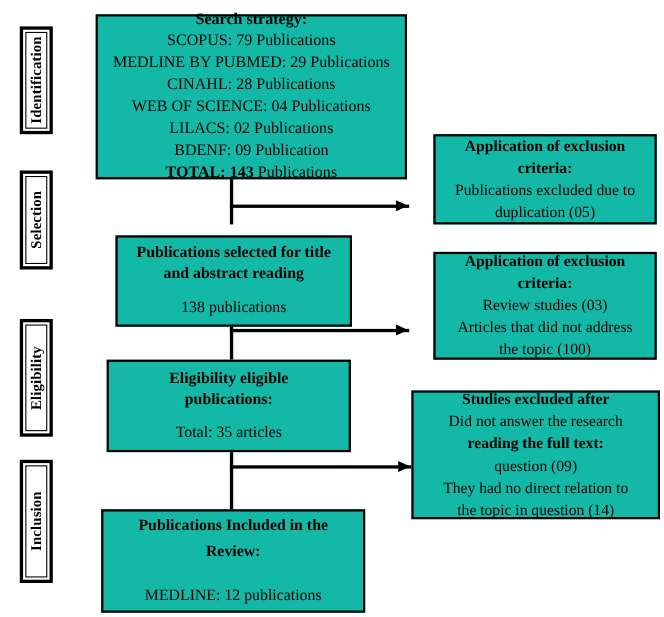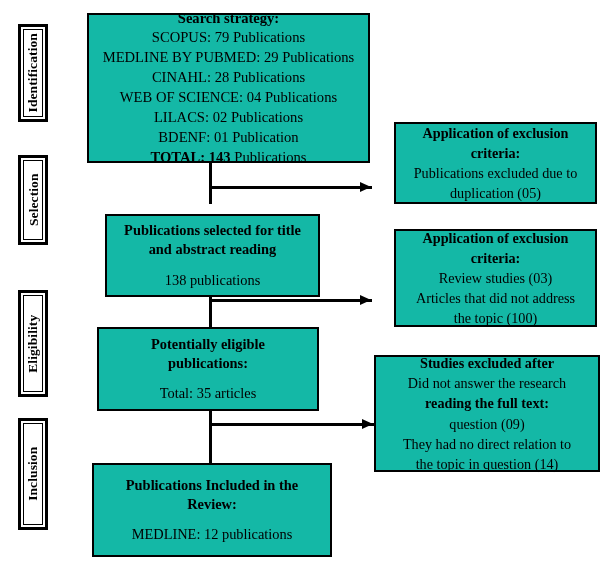--- a/index.html
+++ b/index.html
@@ -138,7 +138,7 @@
     <span class="ln">CINAHL: 28 Publications</span>
     <span class="ln">WEB OF SCIENCE: 04 Publications</span>
     <span class="ln">LILACS: 02 Publications</span>
-    <span class="ln">BDENF: 01 Publication</span>
+    <span class="ln">BDENF: 09 Publication</span>
     <span class="ln"><b>TOTAL: 143</b><span> Publications</span></span>
   </div>
 

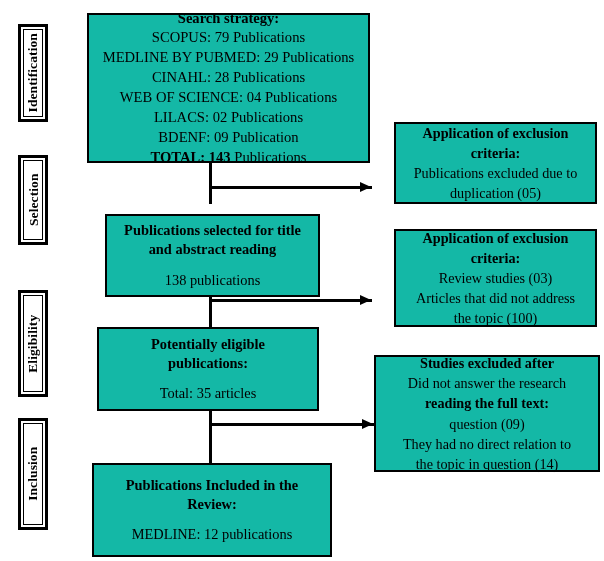--- a/index.html
+++ b/index.html
@@ -150,7 +150,7 @@
   </div>
 
   <div class="flow-box" style="left:97px; top:327px; width:222px; height:84px;">
-    <span class="ln b">Potentially eligible</span>
+    <span class="ln b">Eligibility eligible</span>
     <span class="ln b">publications:</span>
     <span class="gap"></span>
     <span class="ln">Total: 35 articles</span>

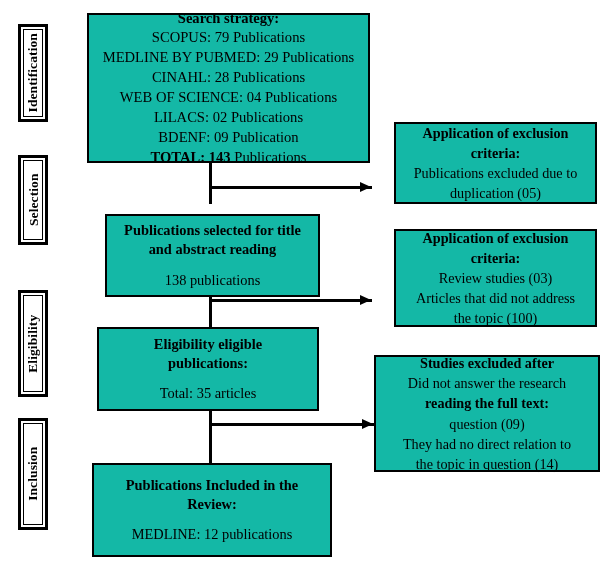--- a/index.html
+++ b/index.html
@@ -156,7 +156,7 @@
     <span class="ln">Total: 35 articles</span>
   </div>
 
-  <div class="flow-box" style="left:92px; top:463px; width:240px; height:94px;">
+  <div class="flow-box" style="left:92px; top:463px; width:240px; height:94px;justify-content:space-between;">
     <span class="ln b">Publications Included in the</span>
     <span class="ln b">Review:</span>
     <span class="gap"></span>

